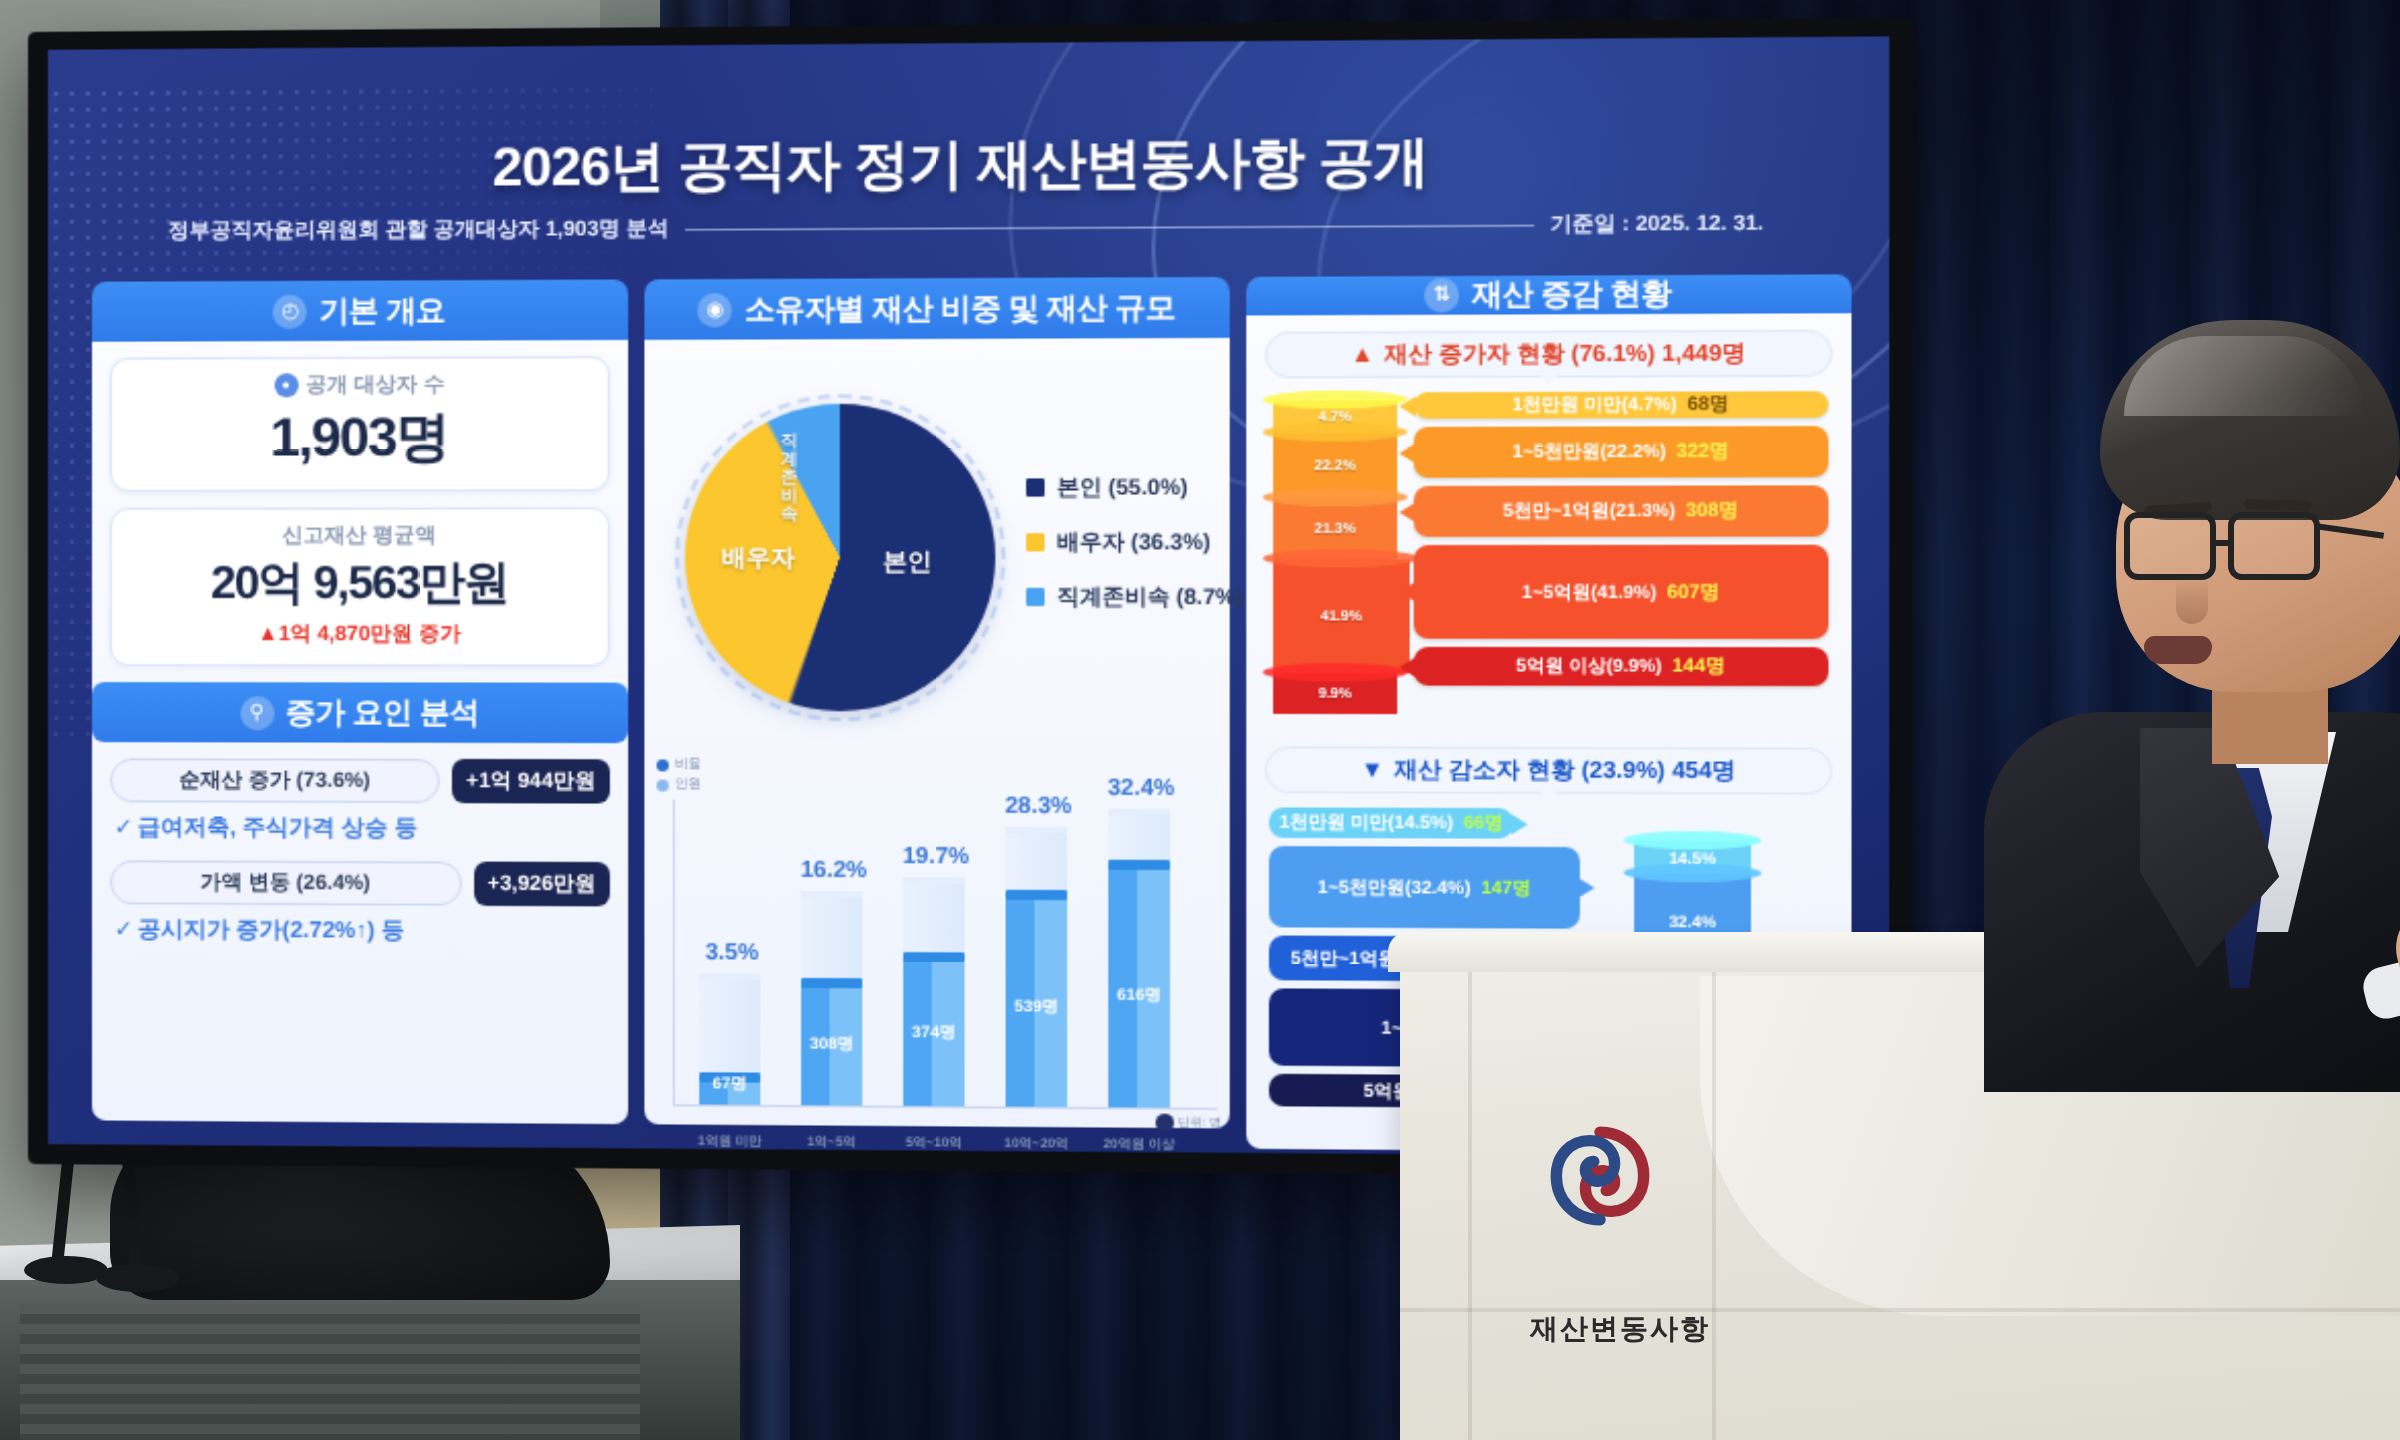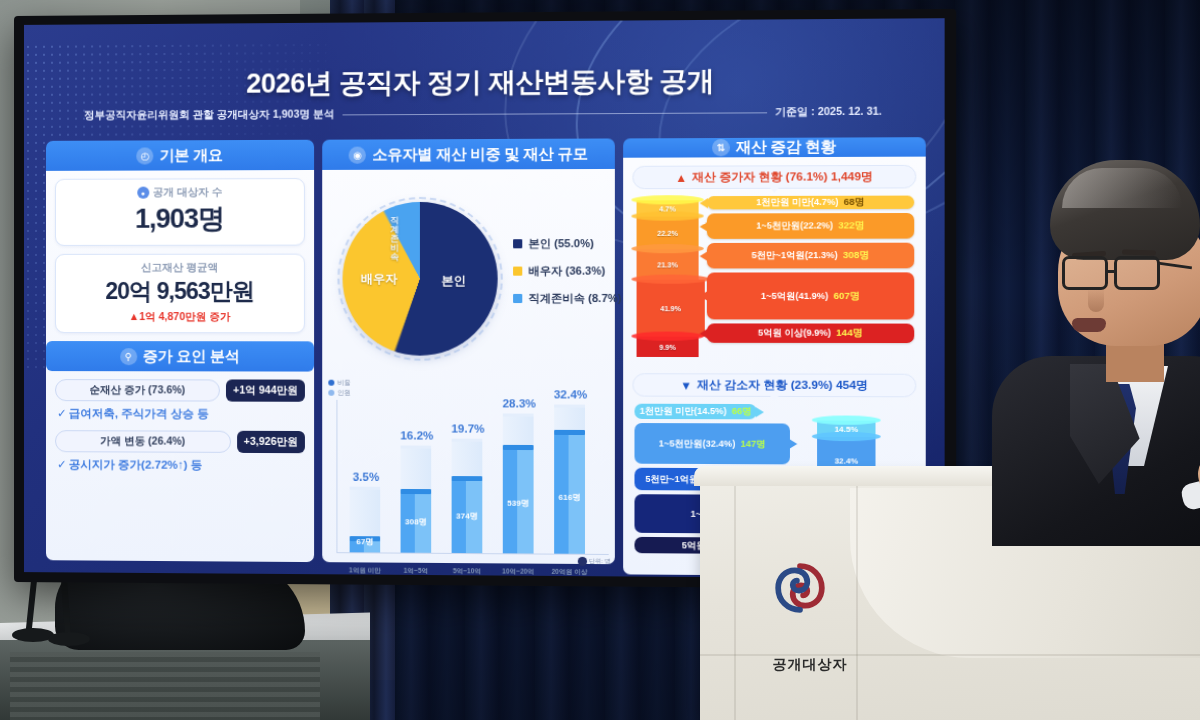--- a/index.html
+++ b/index.html
@@ -700,7 +700,7 @@
     <path d="M50 8 C74 8 92 26 92 50 C92 70 78 84 60 84 C46 84 36 74 36 62 C36 52 43 45 52 45 C59 45 64 50 64 56 C64 61 60 64 56 64" fill="none" stroke="#9e2b35" stroke-width="11" stroke-linecap="round"></path>
     <path d="M50 92 C26 92 8 74 8 50 C8 30 22 16 40 16 C54 16 64 26 64 38 C64 48 57 55 48 55 C41 55 36 50 36 44 C36 39 40 36 44 36" fill="none" stroke="#2b4a86" stroke-width="11" stroke-linecap="round"></path>
   </svg>
-  <div class="gov-text">공개대상자</div>
+  <div class="gov-text">재산변동사항</div>
 </div>
 
 <div id="speaker">

